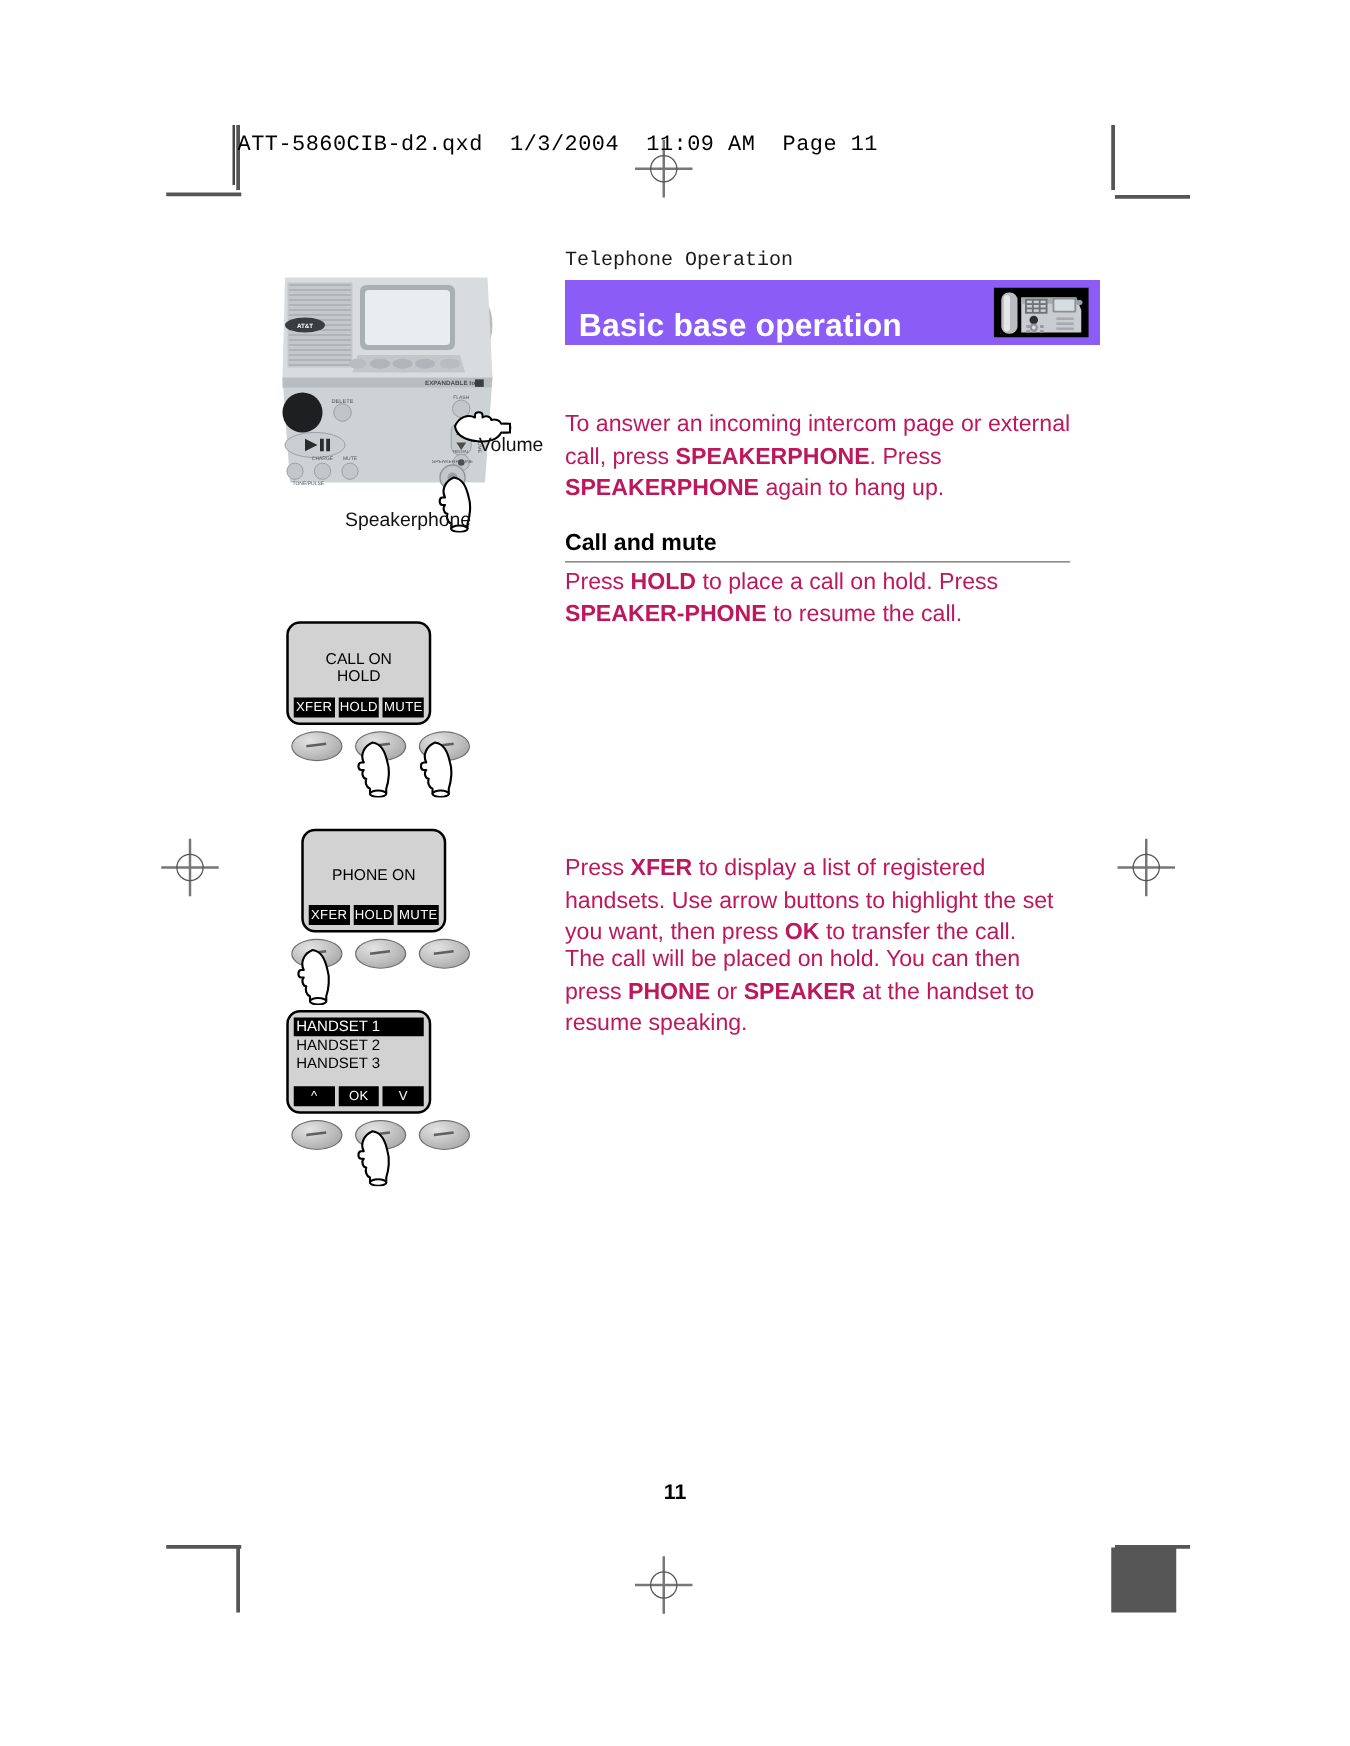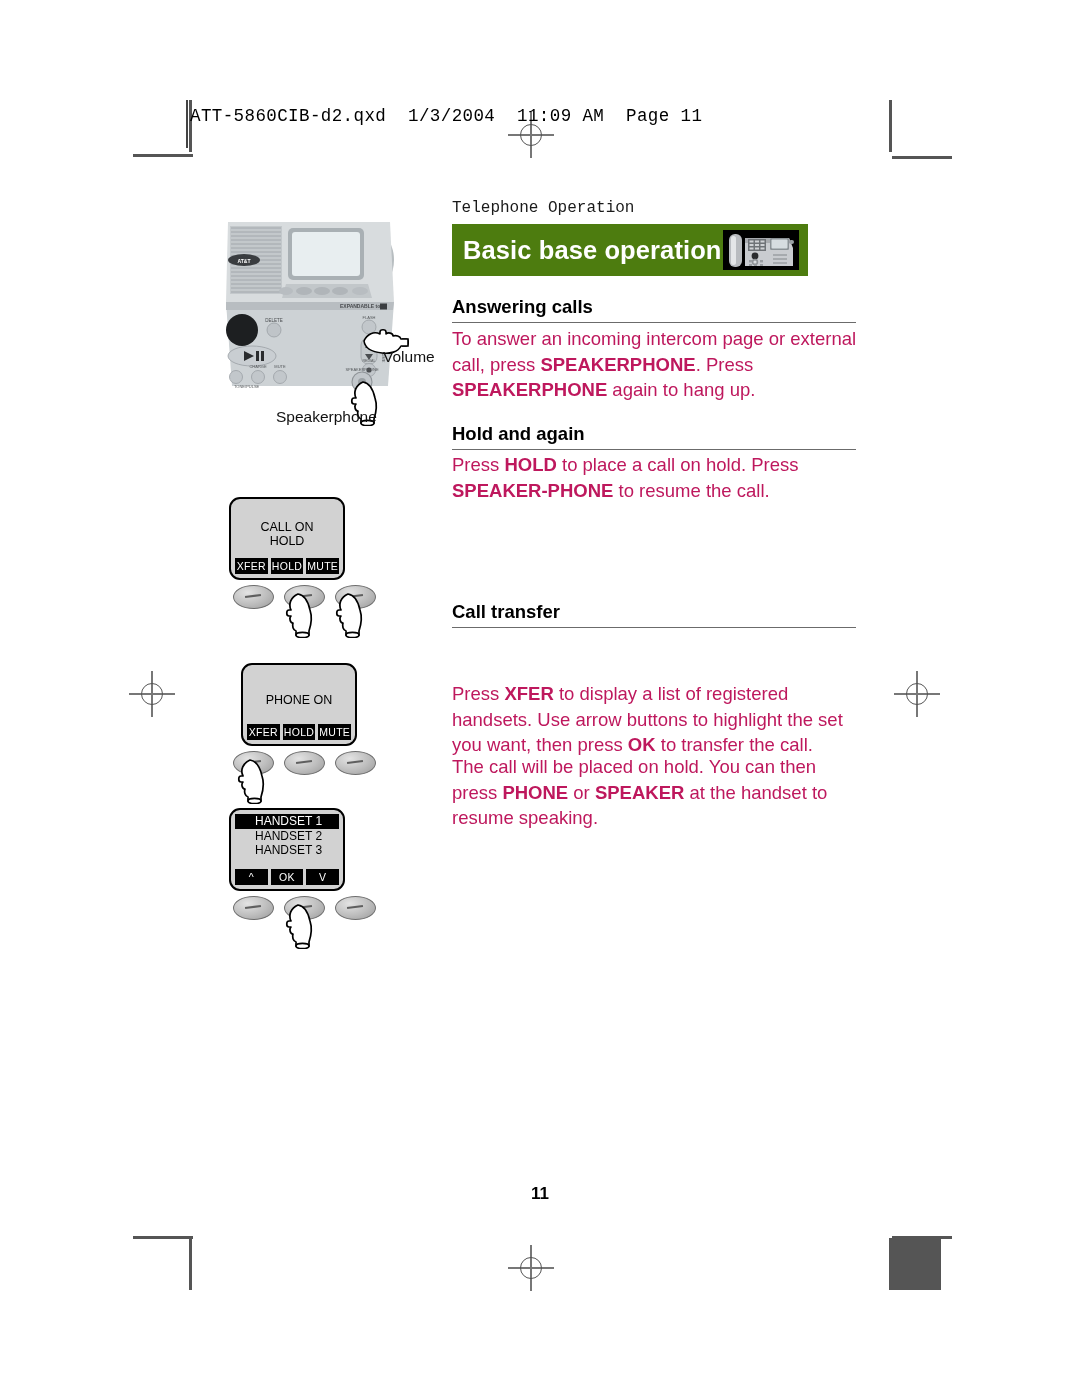--- a/index.html
+++ b/index.html
@@ -48,9 +48,9 @@
   
   .banner {
     position: absolute; left: 452px; top: 224px;
-    width: 356px; height: 52px;
-    background: #4d7c0f;
-    display: flex; align-items: center;
+    width: 428px; height: 52px;
+    background: #8b5cf6;
+    display: flex; align-items: flex-end;
   }
   .banner-title {
     color: #fff;

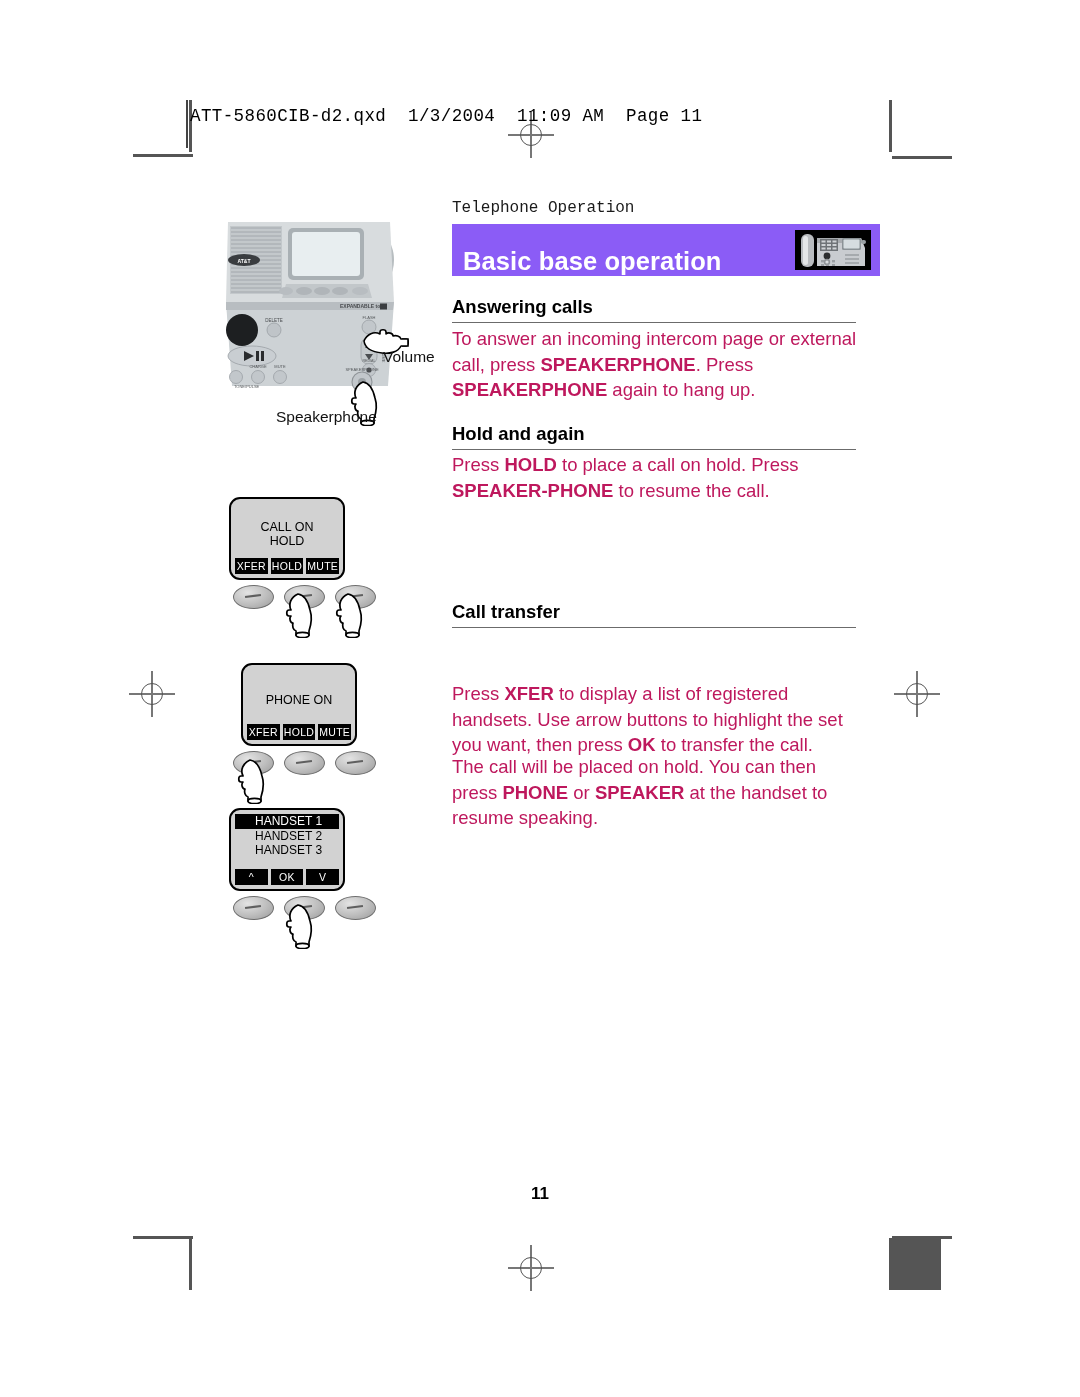--- a/index.html
+++ b/index.html
@@ -254,7 +254,6 @@
     </div>
   </div>
 
-  <div class="sec-head" style="top:296px;">Answering calls</div>
   <div class="body-par" style="top:326px;">To answer an incoming intercom page or external call, press <b>SPEAKERPHONE</b>. Press <b>SPEAKERPHONE</b> again to hang up.</div>
 
   <div class="sec-head" style="top:423px;">Hold and again</div>

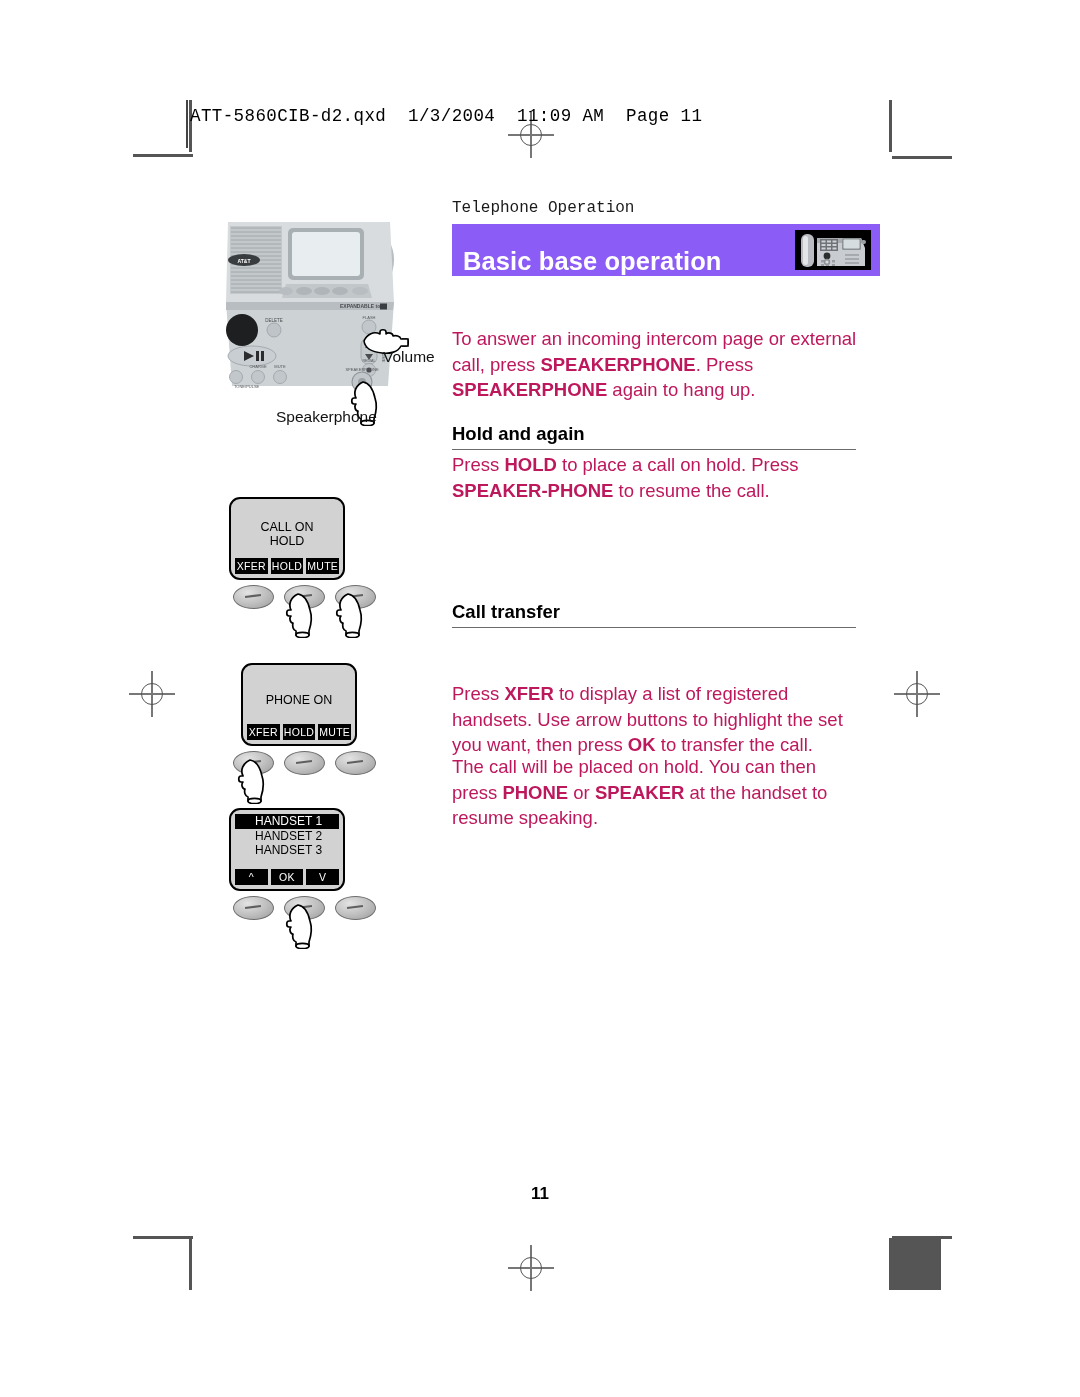--- a/index.html
+++ b/index.html
@@ -256,7 +256,7 @@
 
   <div class="body-par" style="top:326px;">To answer an incoming intercom page or external call, press <b>SPEAKERPHONE</b>. Press <b>SPEAKERPHONE</b> again to hang up.</div>
 
-  <div class="sec-head" style="top:423px;">Hold and again</div>
+  <div class="sec-head" style="top:423px;">Call and mute</div>
   <div class="body-par" style="top:452px;">Press <b>HOLD</b> to place a call on hold. Press <b>SPEAKER-PHONE</b> to resume the call.</div>
 
   <div class="sec-head" style="top:601px;">Call transfer</div>

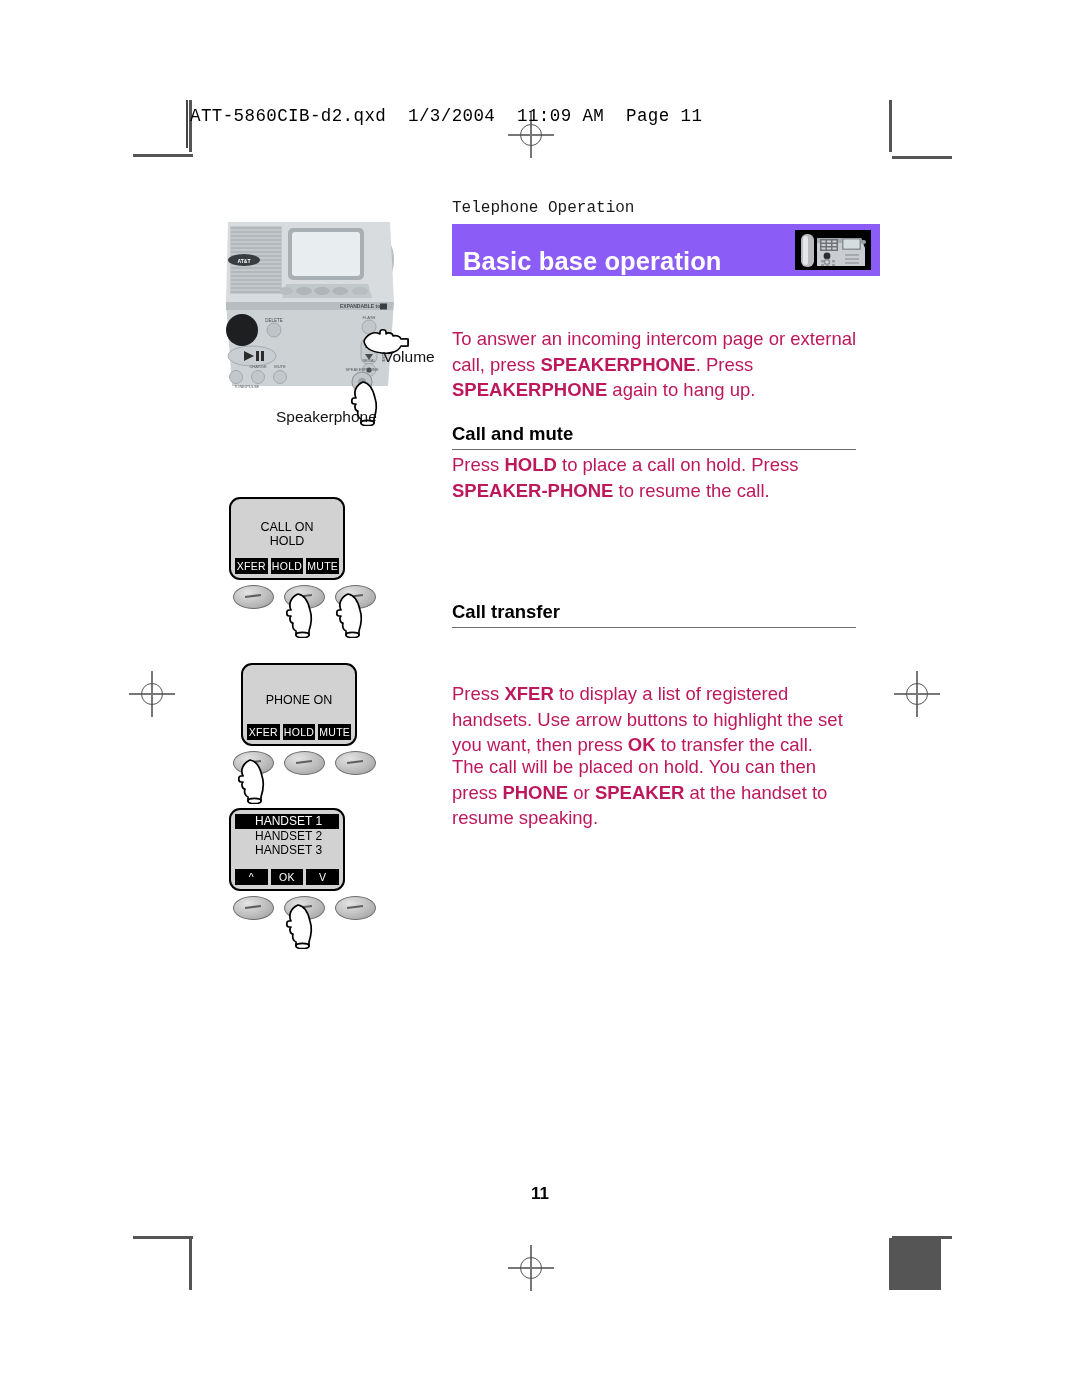--- a/index.html
+++ b/index.html
@@ -259,7 +259,6 @@
   <div class="sec-head" style="top:423px;">Call and mute</div>
   <div class="body-par" style="top:452px;">Press <b>HOLD</b> to place a call on hold. Press <b>SPEAKER-PHONE</b> to resume the call.</div>
 
-  <div class="sec-head" style="top:601px;">Call transfer</div>
   <div class="body-par" style="top:681px;">Press <b>XFER</b> to display a list of registered handsets. Use arrow buttons to highlight the set you want, then press <b>OK</b> to transfer the call.</div>
   <div class="body-par" style="top:754px;">The call will be placed on hold. You can then press <b>PHONE</b> or <b>SPEAKER</b> at the handset to resume speaking.</div>
 

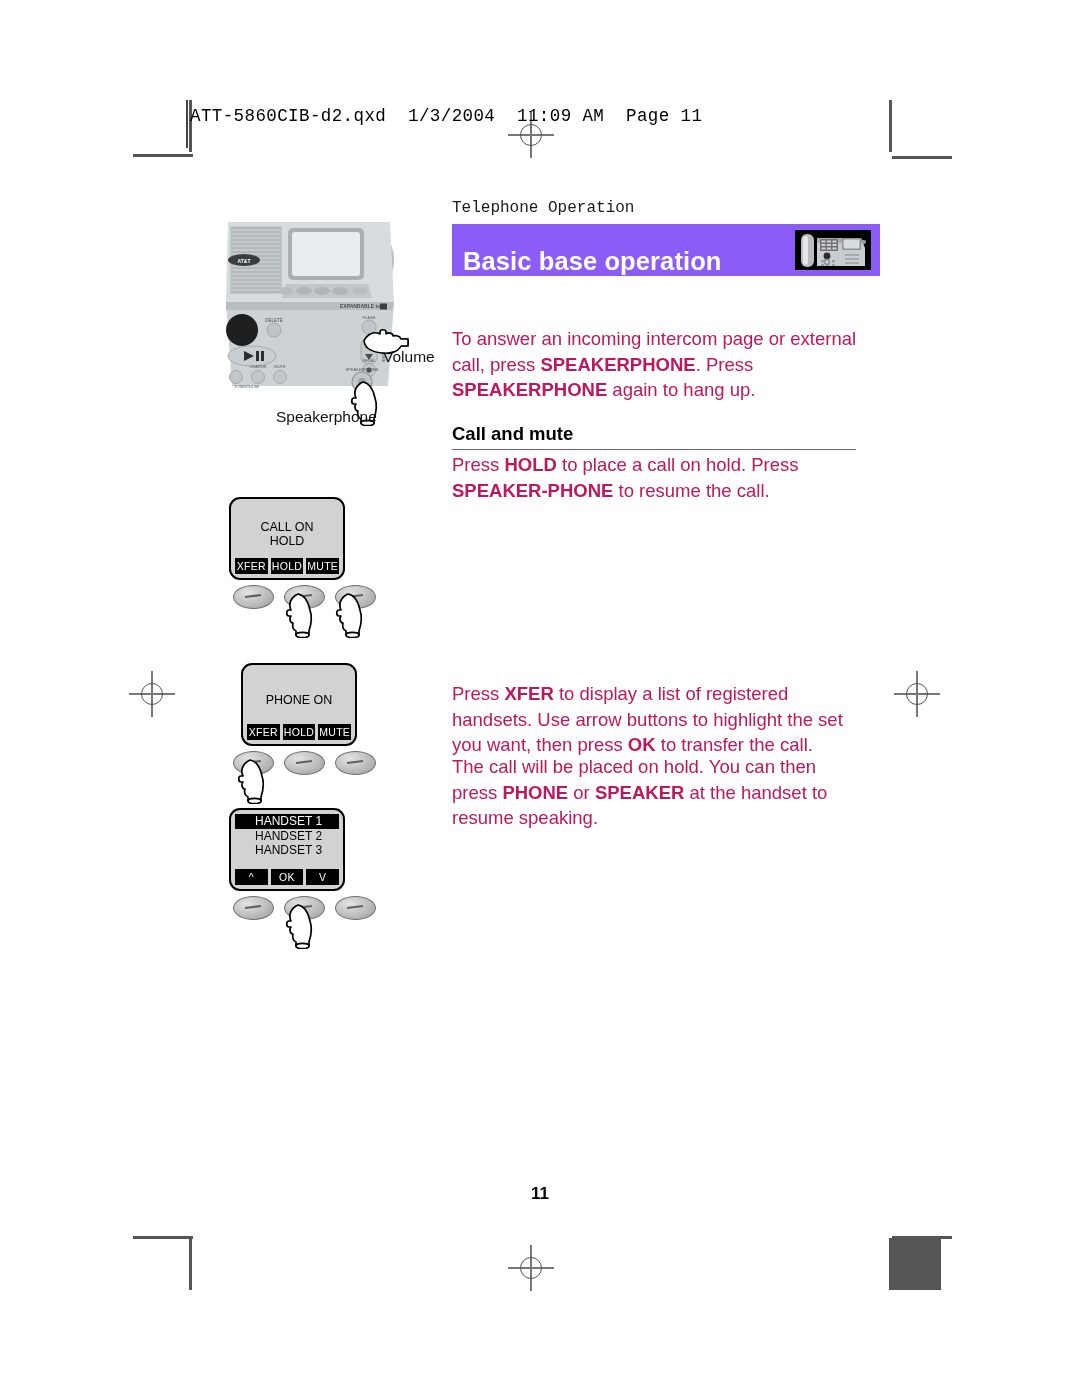--- a/index.html
+++ b/index.html
@@ -134,7 +134,7 @@
     font-size: 12px; line-height: 14.5px; color: #000;
     font-family: "Liberation Sans", sans-serif;
   }
-  .lcd-list .row { padding-left: 20px; }
+  .lcd-list .row { padding-left: 2px; }
   .lcd-list .row.sel { background: #000; color: #fff; }
 
   

